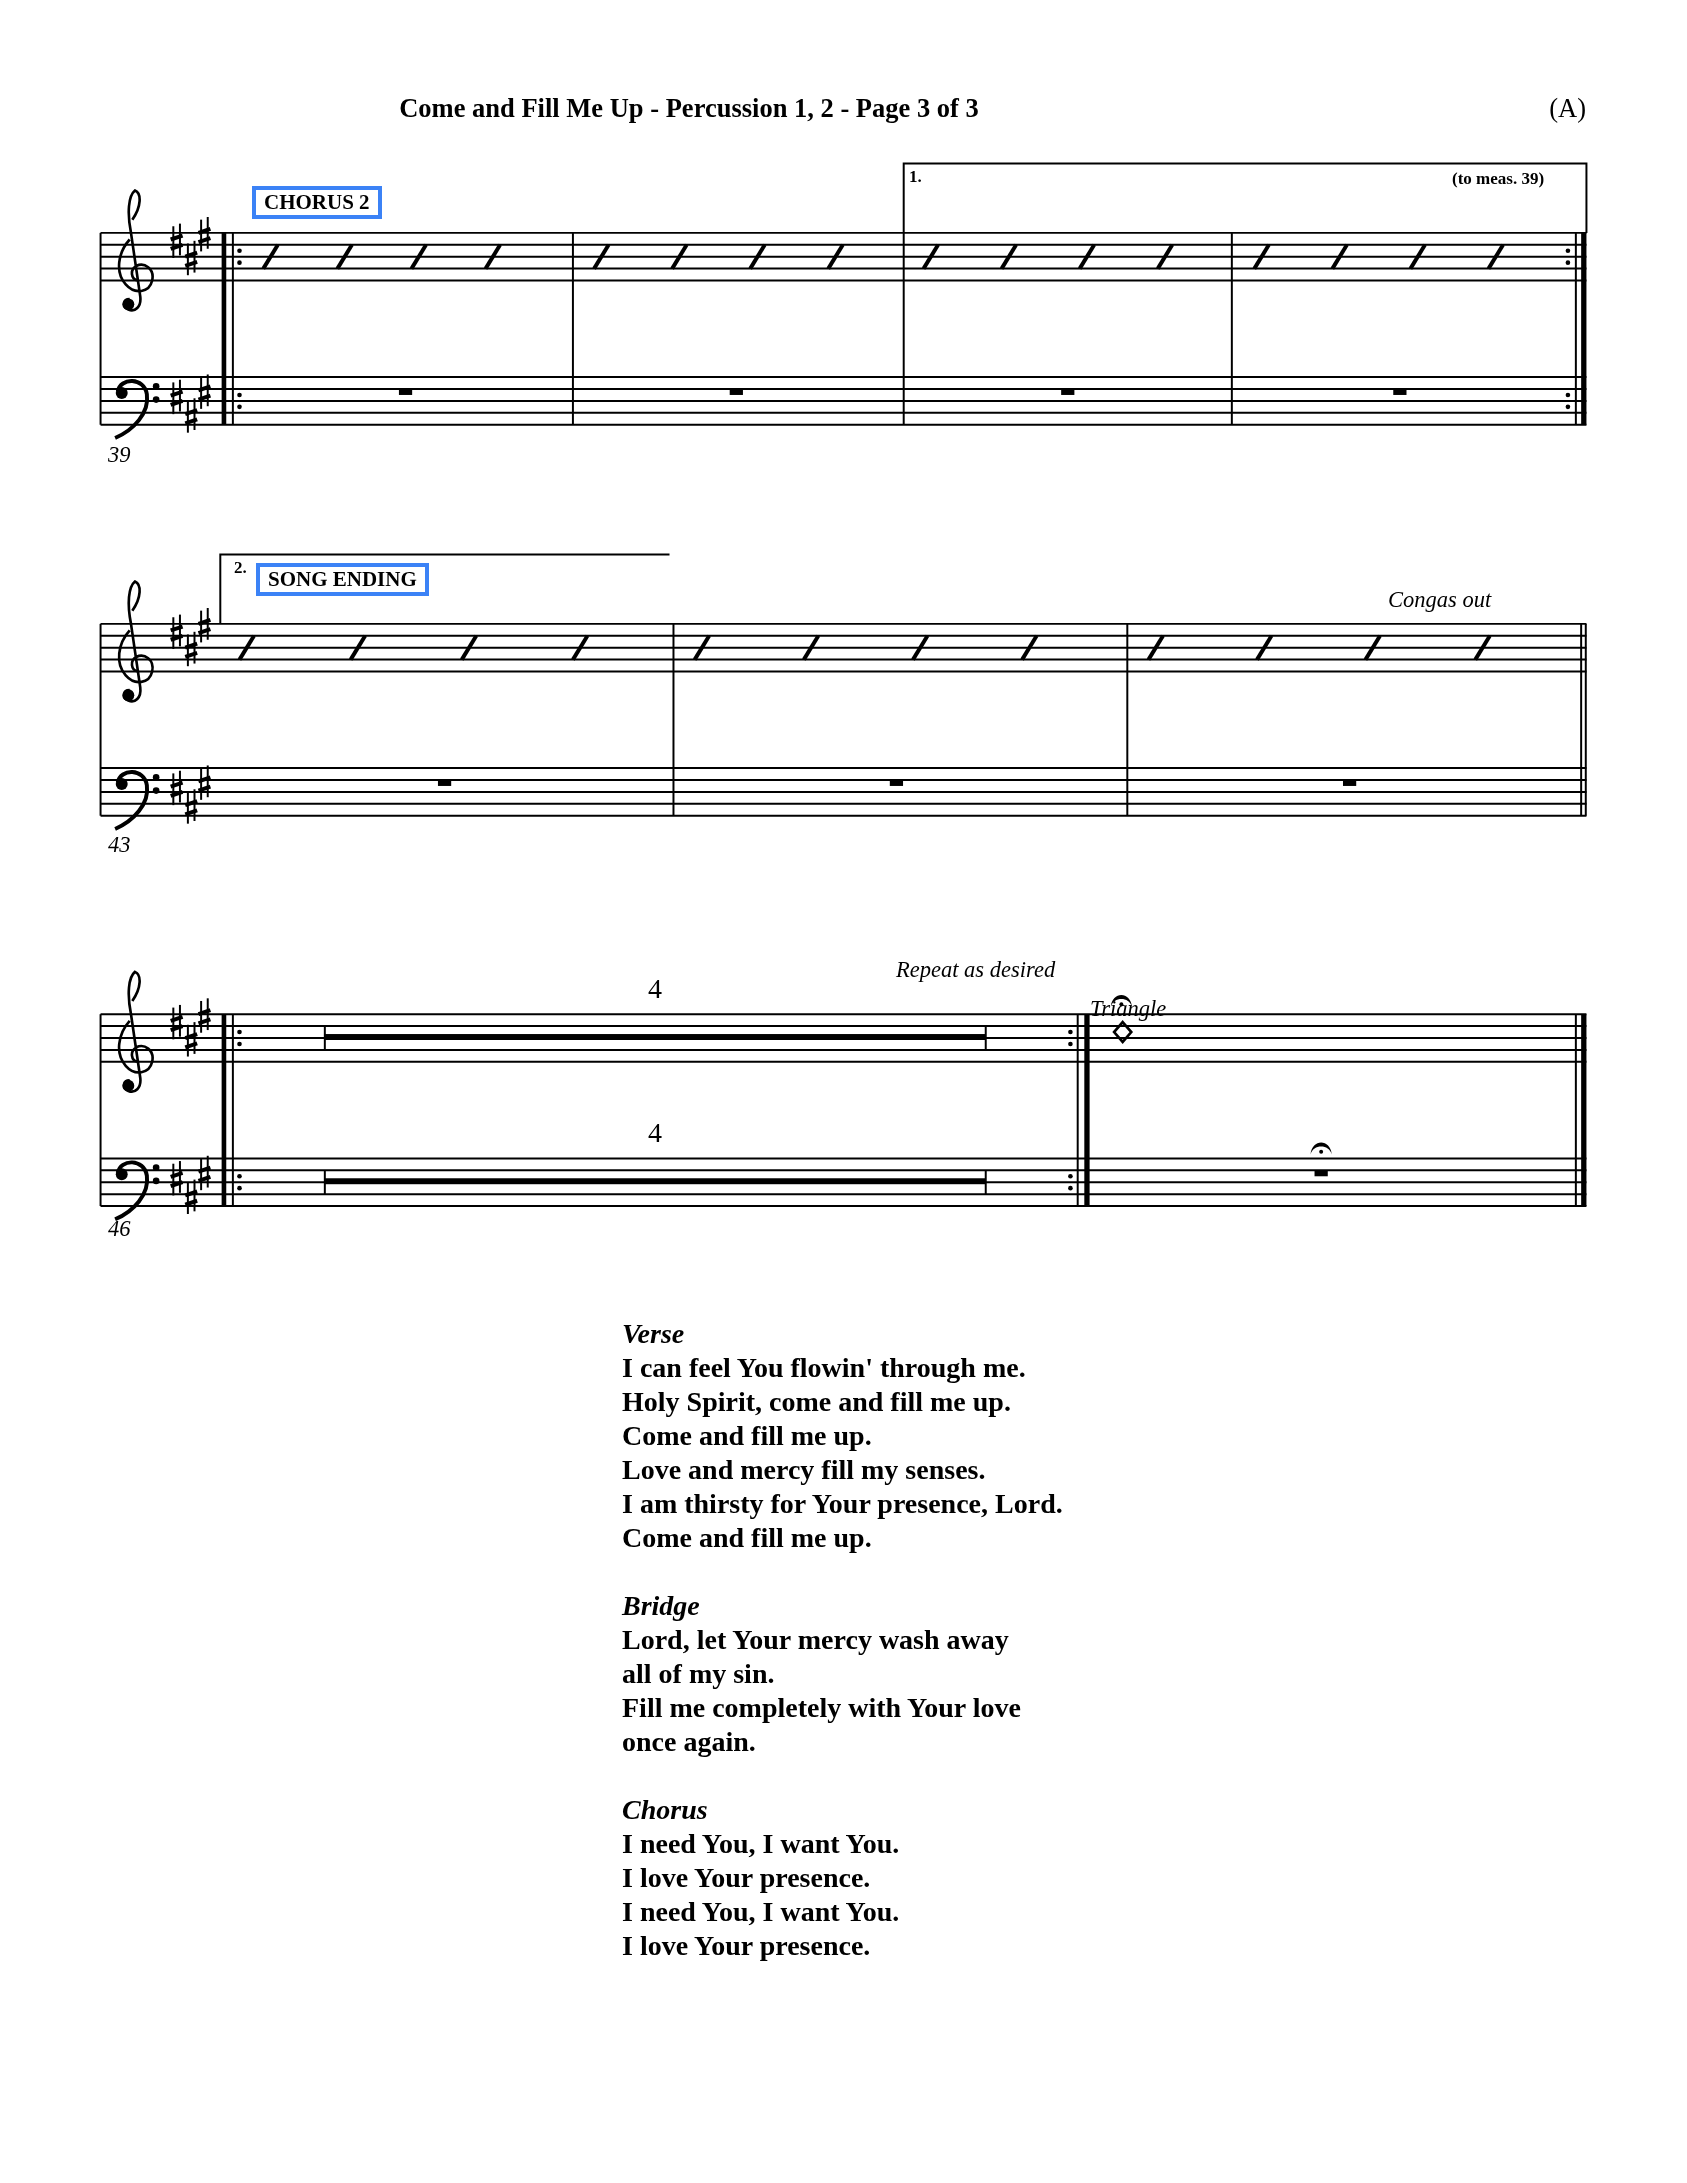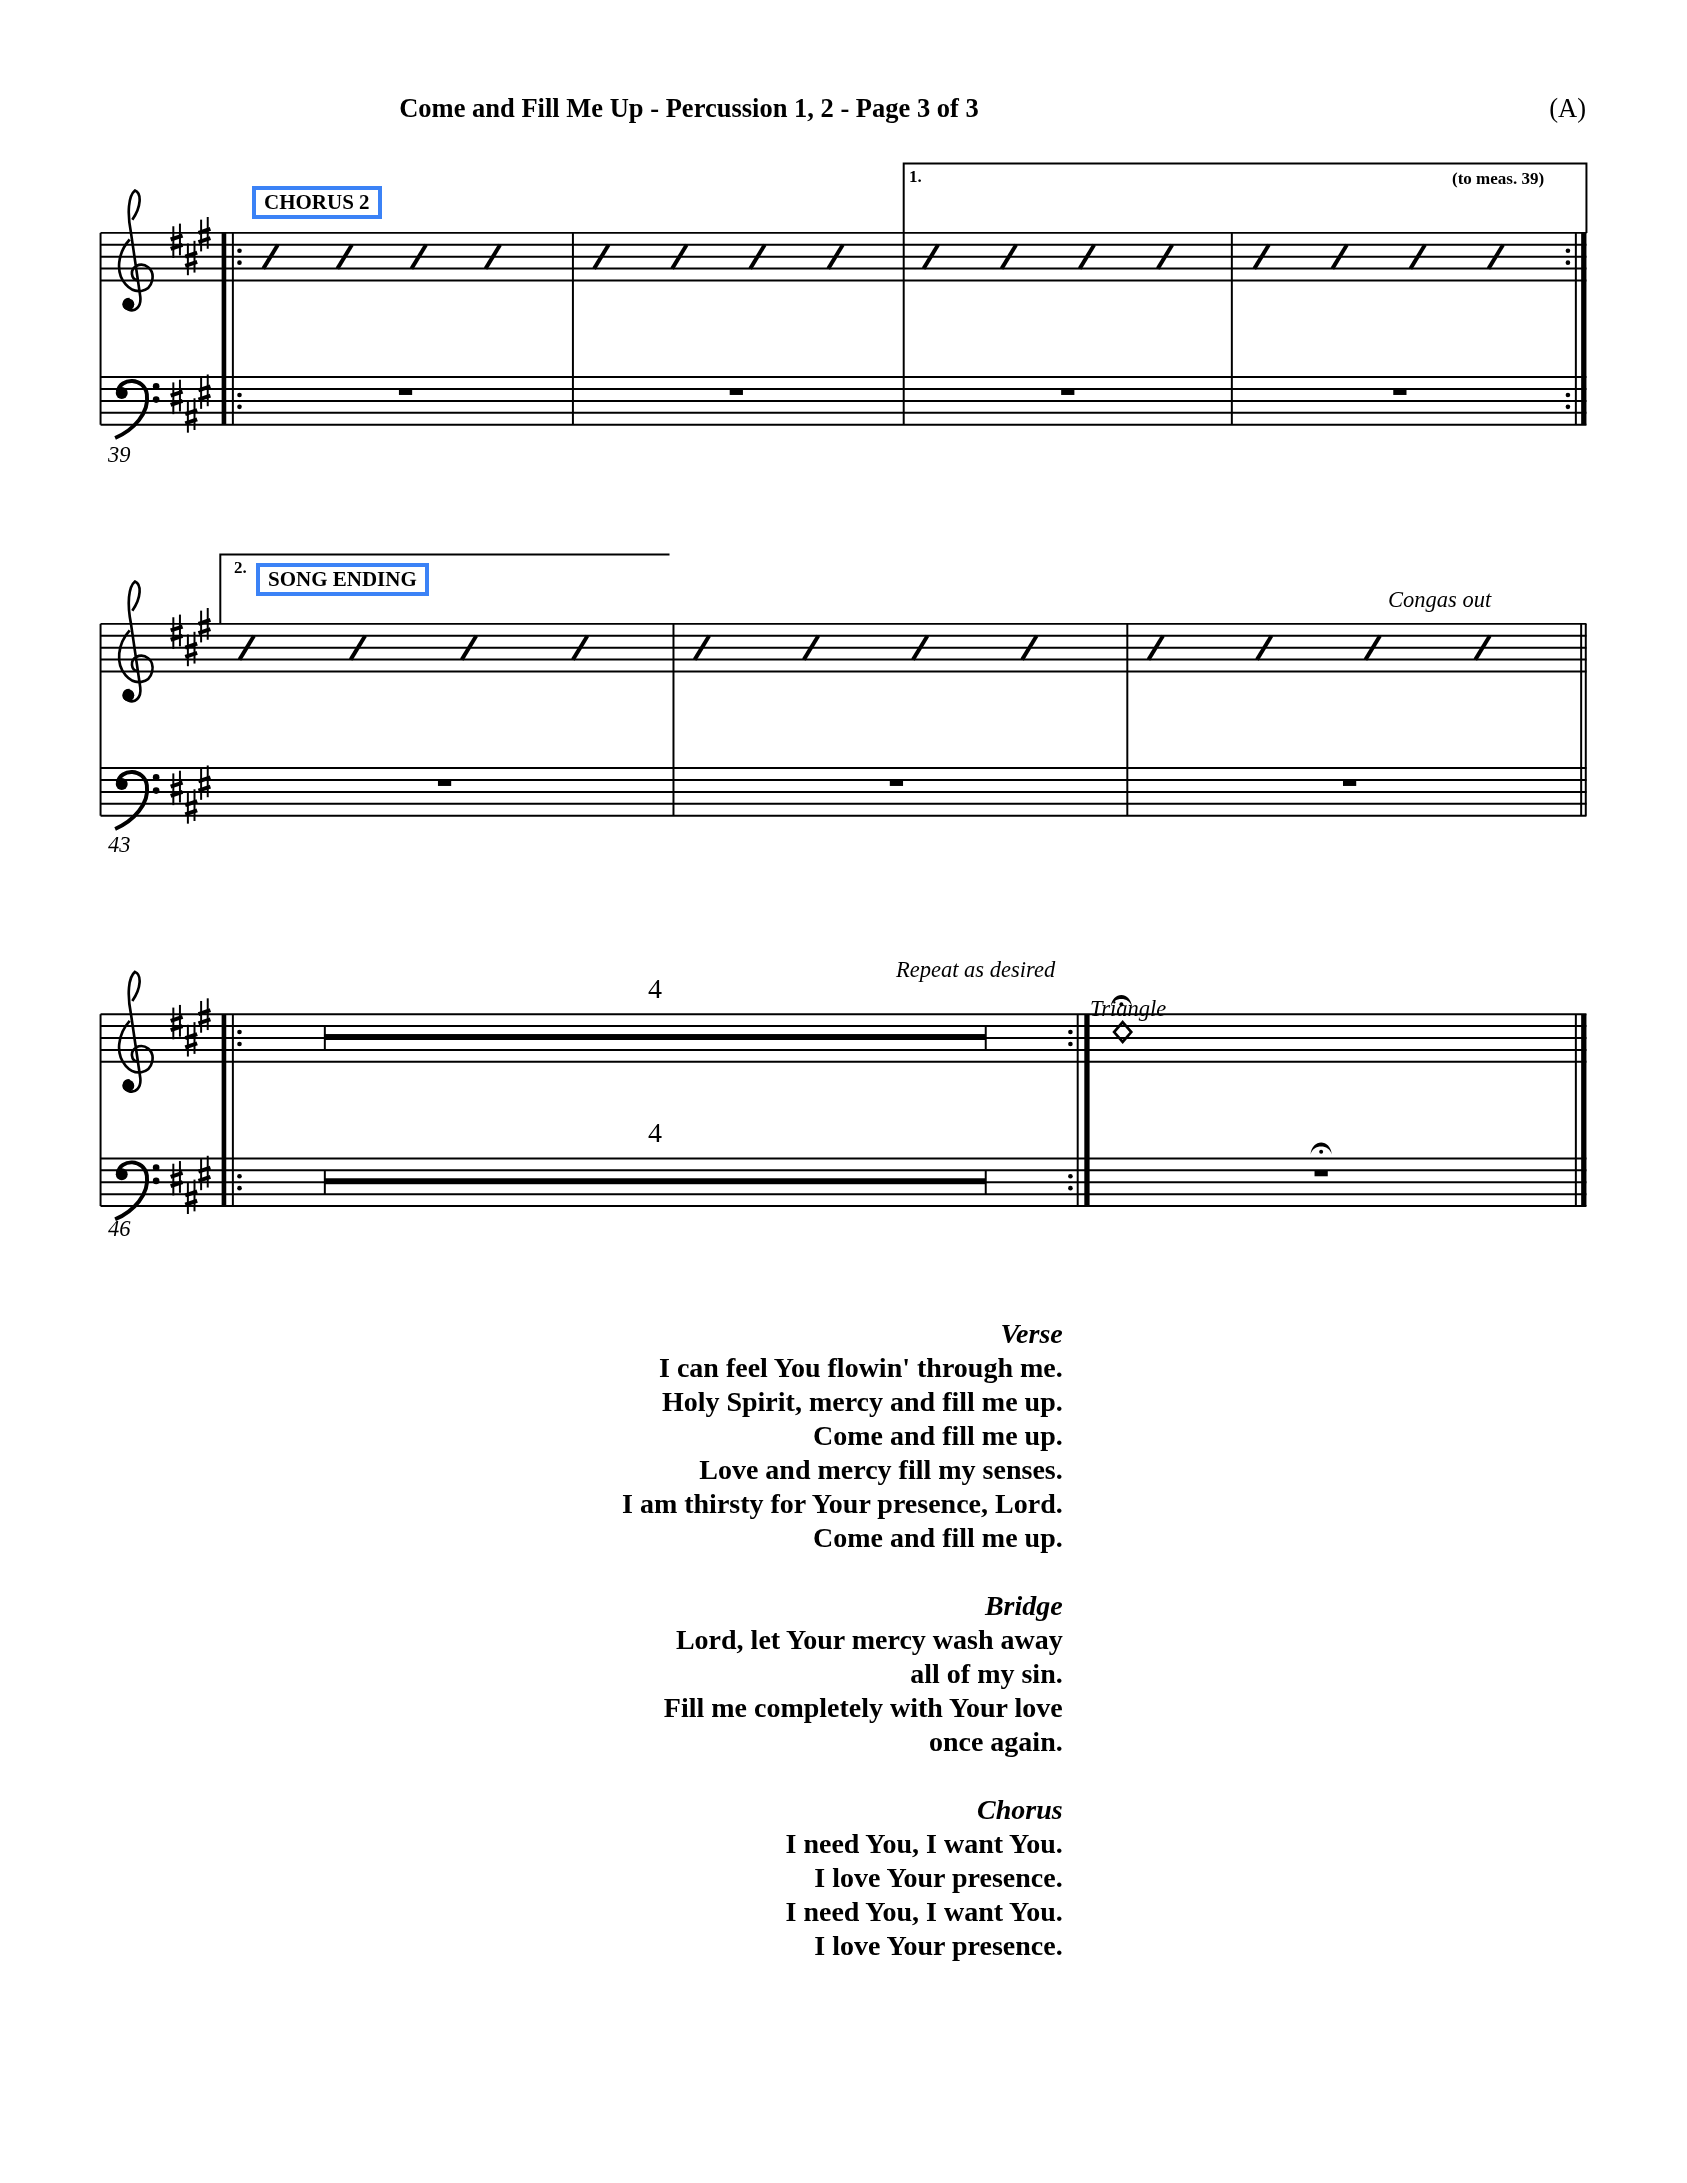--- a/index.html
+++ b/index.html
@@ -17,7 +17,7 @@
   .measure-num { position:absolute; font-style:italic; font-size:22.5px; left:108px; }
   .mr-count { position:absolute; font-size:28px; width:40px; text-align:center; }
   .lyrics { position:absolute; left:622px; top:1317px; font-size:28px; line-height:34px; font-weight:bold; }
-  .lyric-section { margin-bottom:34px;text-align:right; }
+  .lyric-section { margin-bottom:34px; }
   .lyric-heading { font-style:italic; font-weight:bold; }
   .lyric-line { white-space:nowrap; }
 </style>

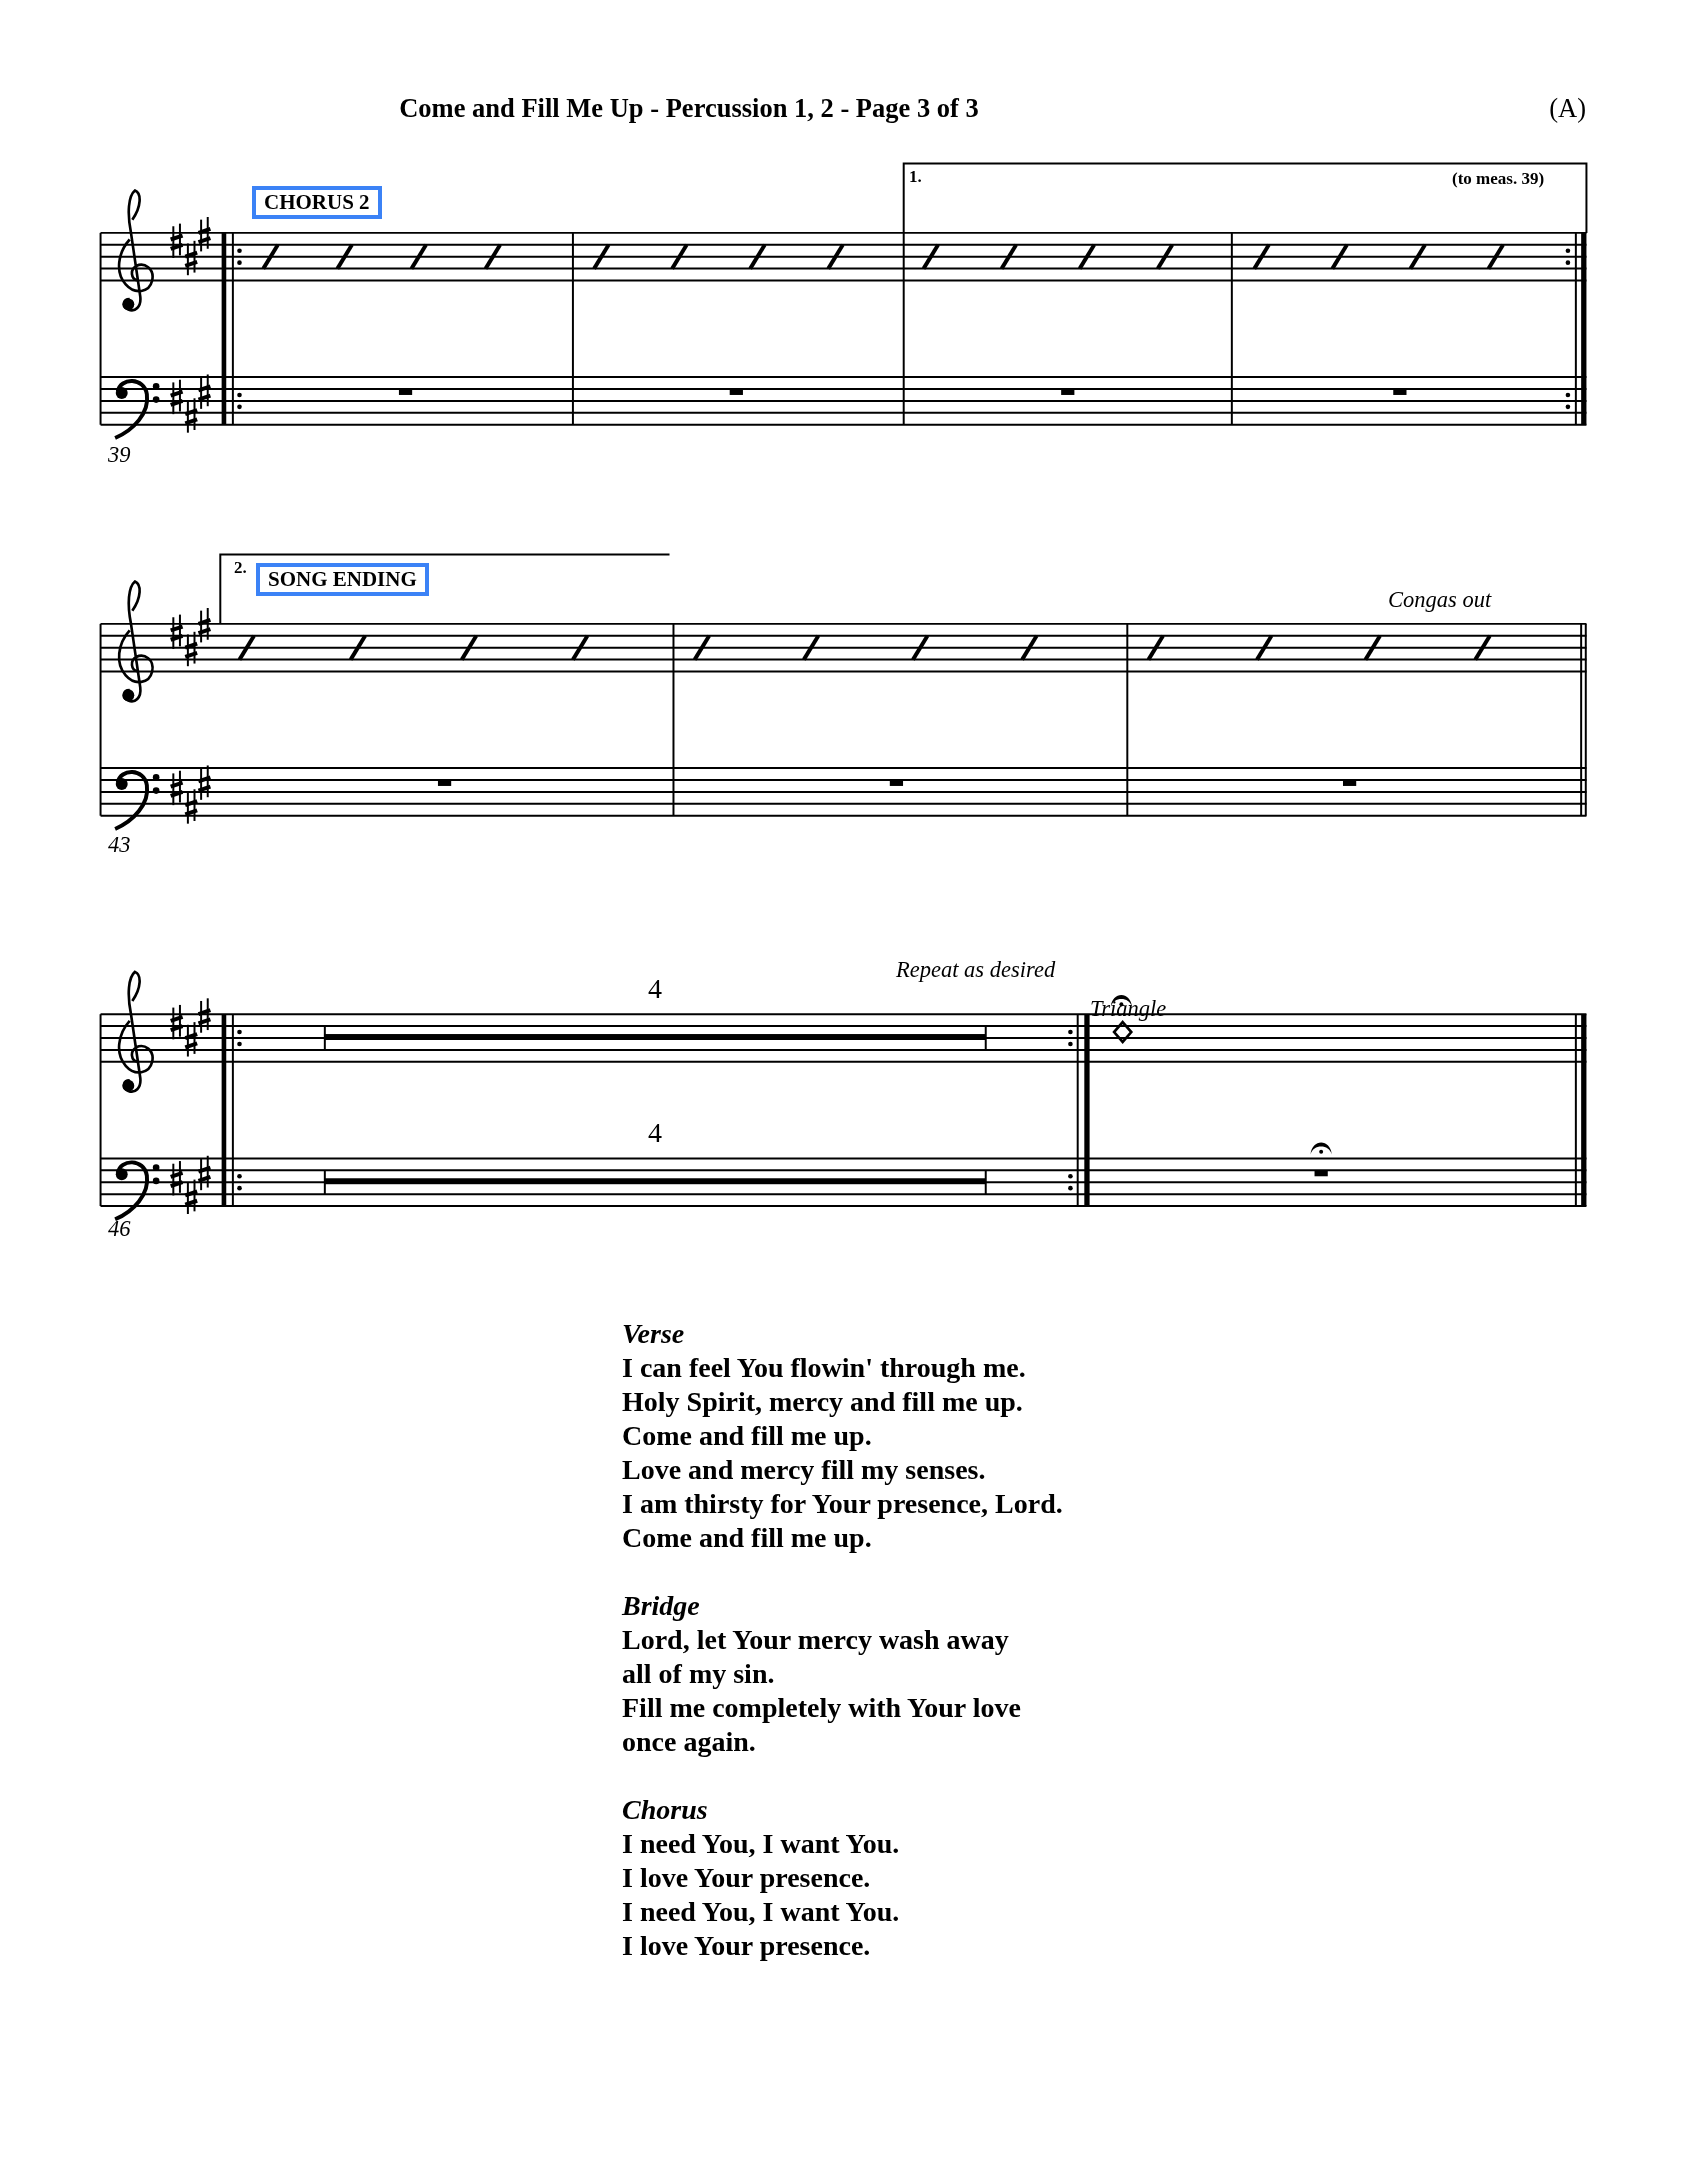--- a/index.html
+++ b/index.html
@@ -243,7 +243,7 @@
   <div class="lyric-section">
     <div class="lyric-heading">Verse</div>
     <div class="lyric-line">I can feel You flowin' through me.</div>
-    <div class="lyric-line">Holy Spirit, mercy and fill me up.</div>
+    <div class="lyric-line">Holy Spirit, come and fill me up.</div>
     <div class="lyric-line">Come and fill me up.</div>
     <div class="lyric-line">Love and mercy fill my senses.</div>
     <div class="lyric-line">I am thirsty for Your presence, Lord.</div>

